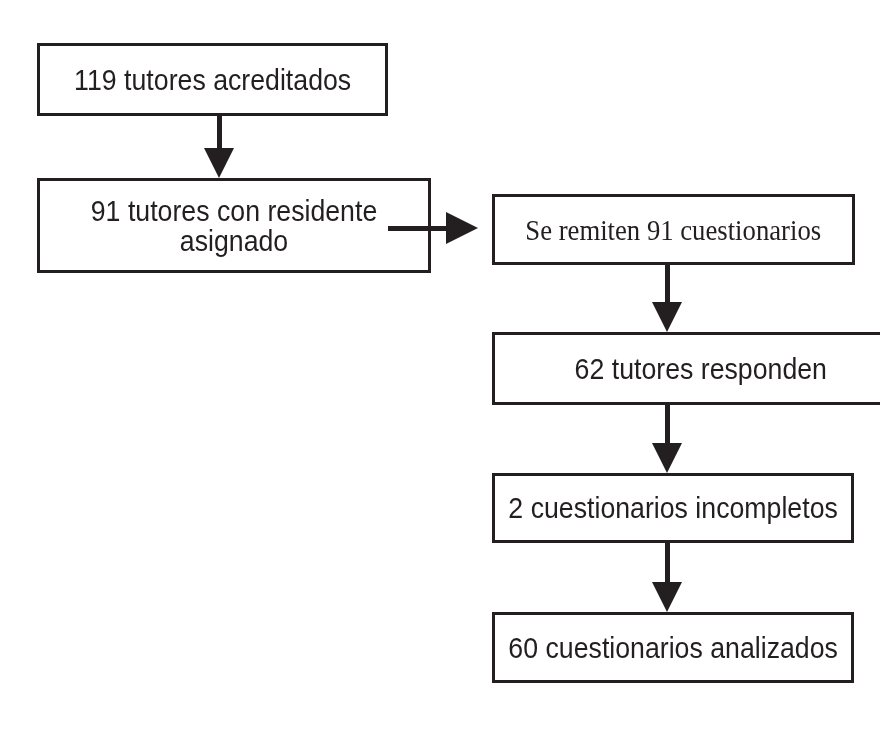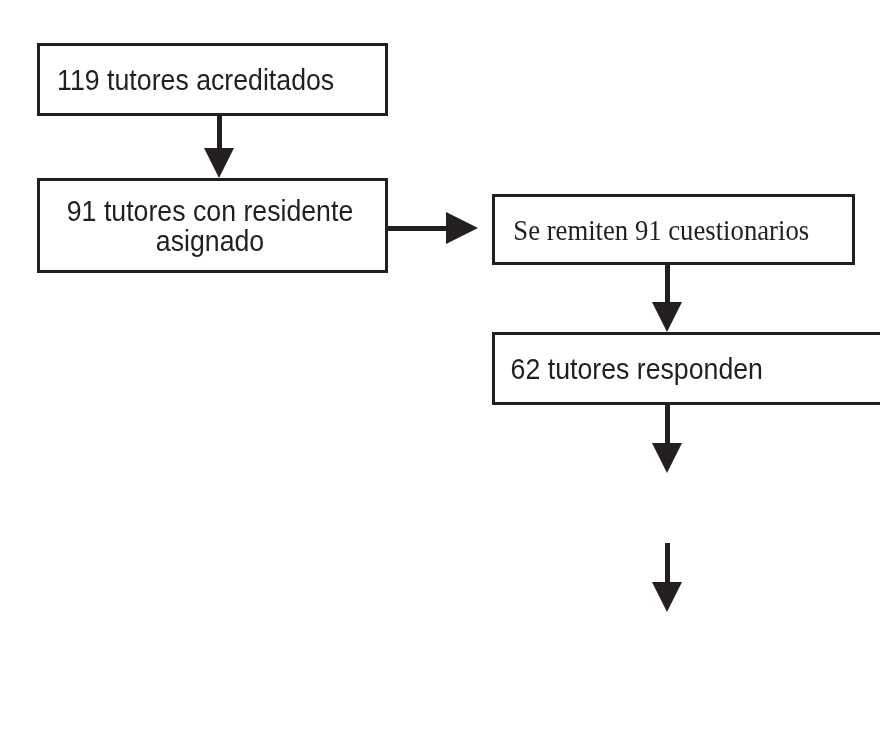--- a/index.html
+++ b/index.html
@@ -29,7 +29,7 @@
     background:var(--bg);
     display:flex;
     align-items:center;
-    justify-content:flex-start;
+    justify-content:center;
     text-align:center;
   }
   .box-label{

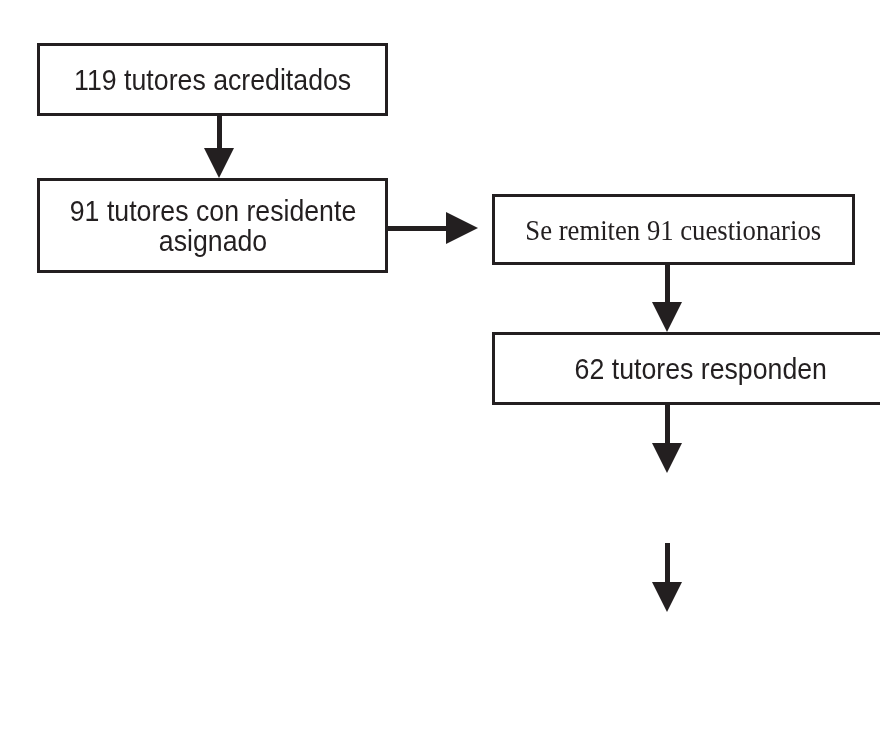--- a/index.html
+++ b/index.html
@@ -47,7 +47,7 @@
   }
   
   .b0{left:37px;  top:43px;  width:351px; height:73px;}
-  .b1{left:37px;  top:178px; width:351px; height:95px;}
+  .b1{left:37px;  top:178px; width:394px; height:95px;}
   .b2{left:492px; top:194px; width:363px; height:71px;font-family:Liberation Serif, serif;}
   .b3{left:492px; top:332px; width:418px; height:73px;}
   .b4{left:492px; top:473px; width:362px; height:70px;}

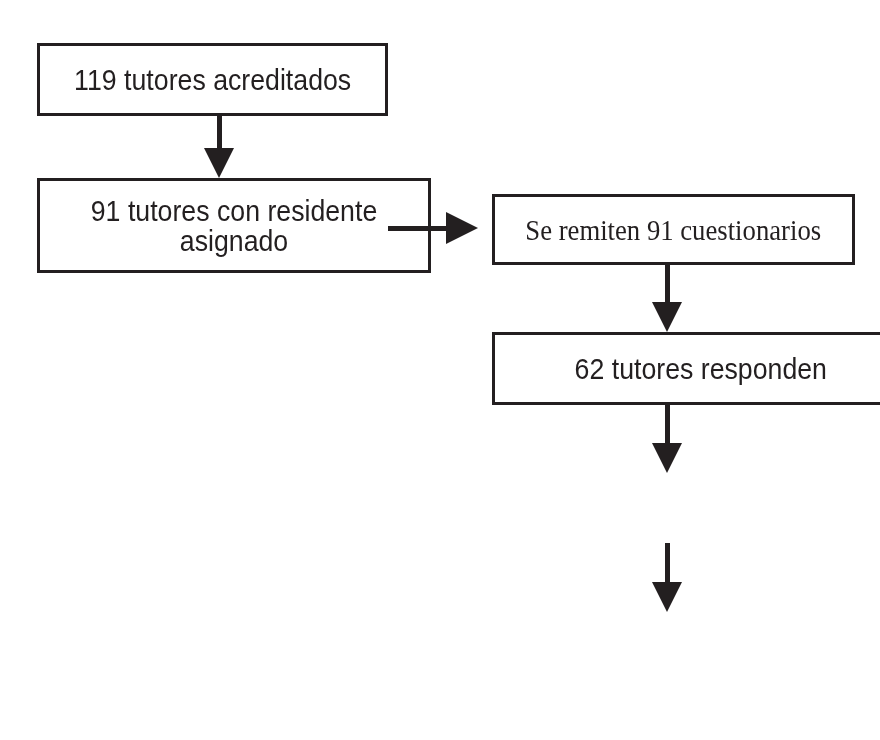--- a/index.html
+++ b/index.html
@@ -117,6 +117,9 @@
     <span class="box-label">62 tutores responden</span>
   </div>
 
+  <div class="flow-box b4">
+    <span class="box-label">2 cuestionarios incompletos</span>
+  </div>
 
 
   <div class="arrow-v a0">

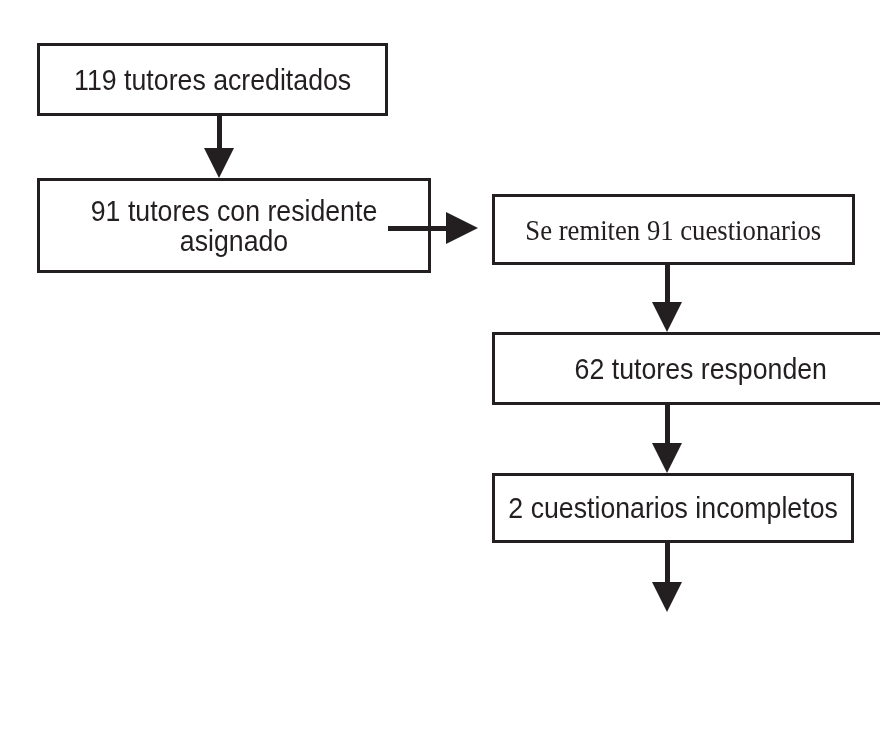--- a/index.html
+++ b/index.html
@@ -121,6 +121,9 @@
     <span class="box-label">2 cuestionarios incompletos</span>
   </div>
 
+  <div class="flow-box b5">
+    <span class="box-label">60 cuestionarios analizados</span>
+  </div>
 
   <div class="arrow-v a0">
     <div class="stem"></div>

